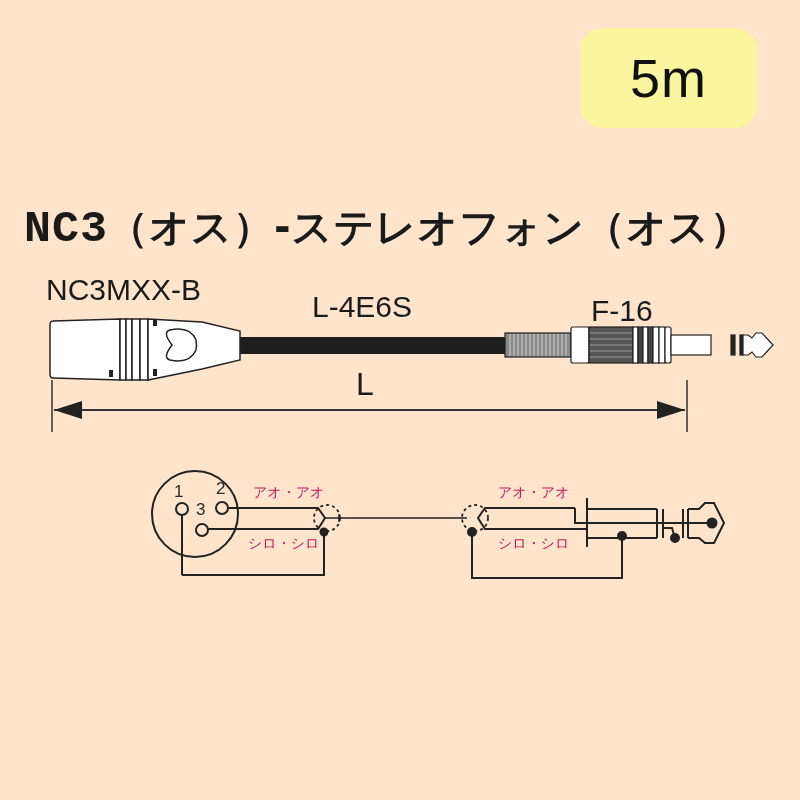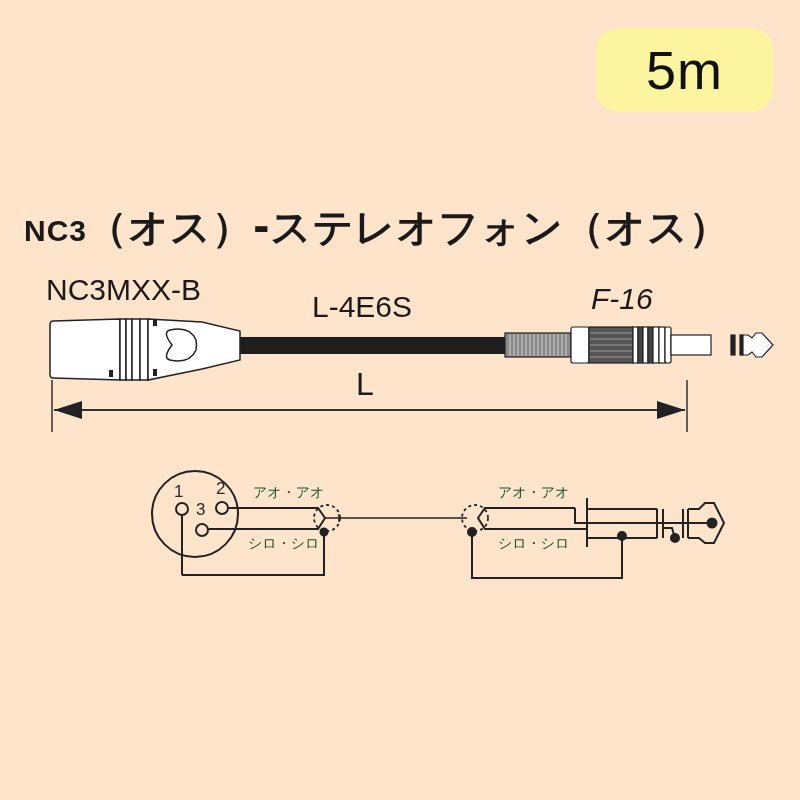--- a/index.html
+++ b/index.html
@@ -13,8 +13,8 @@
   }
   .length-badge {
     position: absolute;
-    left: 596px; top: 28px;
-    width: 177px; height: 84px;
+    left: 580px; top: 28px;
+    width: 177px; height: 100px;
     background: #fbf59f;
     border-radius: 22px;
     display: flex; align-items: center; justify-content: center;

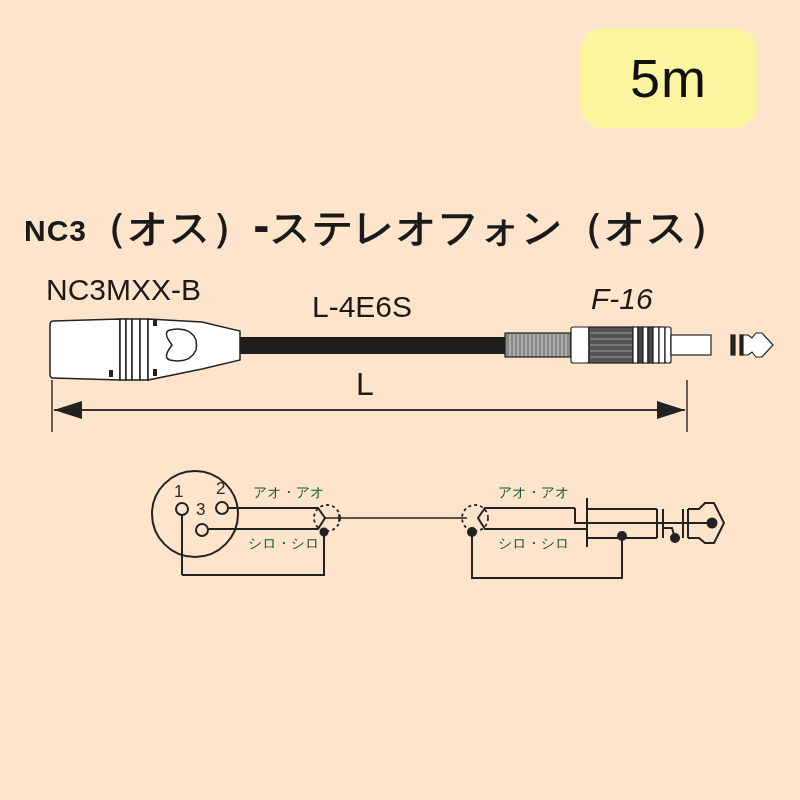--- a/index.html
+++ b/index.html
@@ -33,7 +33,7 @@
     font-family: "DejaVu Sans", "Liberation Sans", sans-serif;
     letter-spacing: 1px;
   }
-  .title .nc { font-family: Liberation Sans, sans-serif; font-size: 30px; }
+  .title .nc { font-family: Liberation Mono, monospace; font-size: 45px; }
   .label {
     position: absolute;
     font-size: 30px;

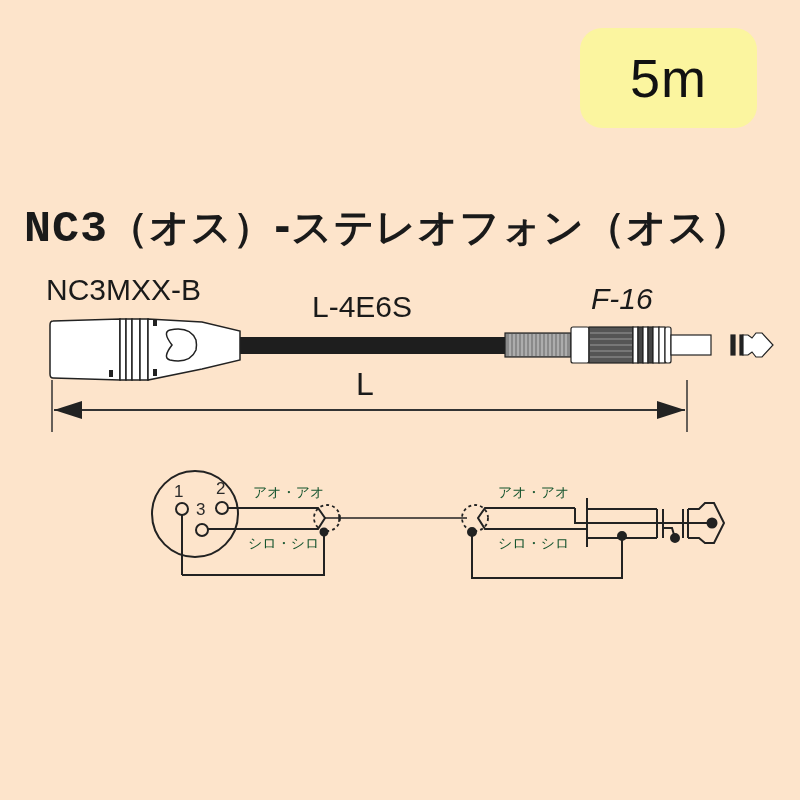--- a/index.html
+++ b/index.html
@@ -42,7 +42,7 @@
   }
   .lbl-left { left: 46px; top: 273px; text-align: center; }
   .lbl-mid { left: 312px; top: 290px; }
-  .lbl-right { left: 591px; top: 282px; font-style: italic; }
+  .lbl-right { left: 591px; top: 294px; }
   .lbl-L { left: 356px; top: 366px; font-size: 32px; }
   svg.drawing { position: absolute; left: 0; top: 0; }
   .wlabel {

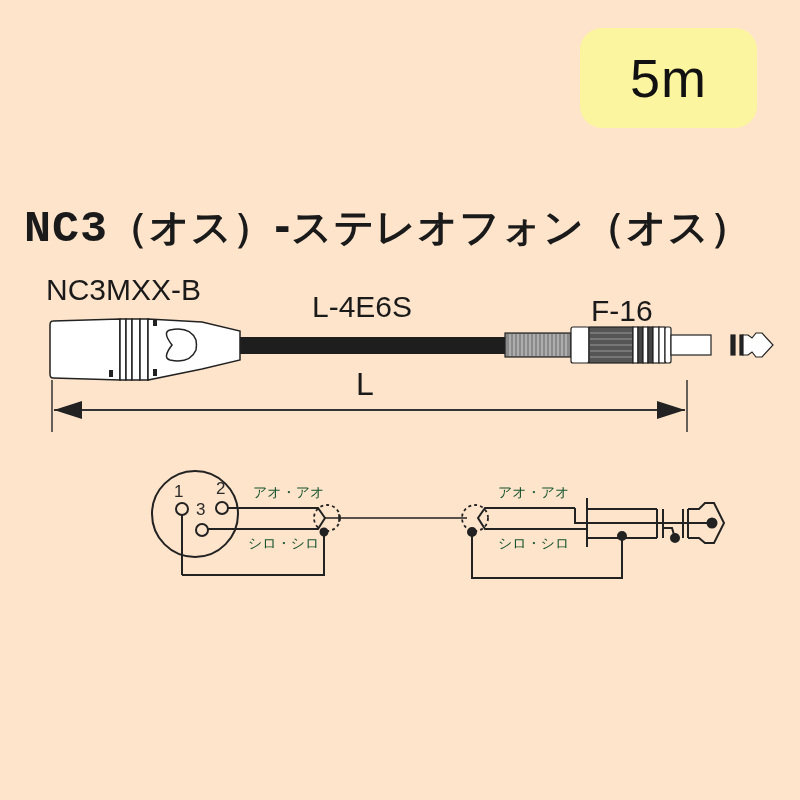--- a/index.html
+++ b/index.html
@@ -48,7 +48,7 @@
   .wlabel {
     position: absolute;
     font-size: 14px;
-    color: #14532d;
+    color: #be185d;
     white-space: nowrap;
     font-family: "DejaVu Sans", sans-serif;
   }

